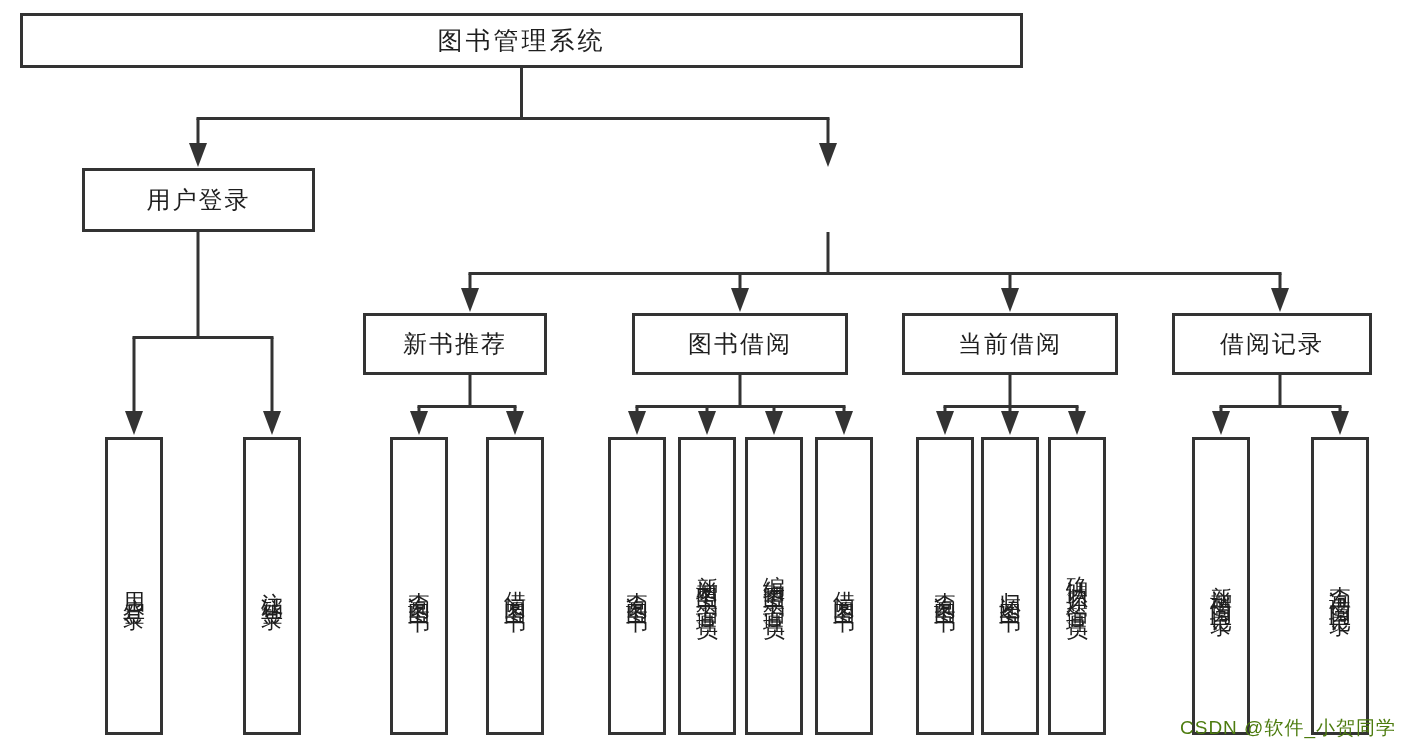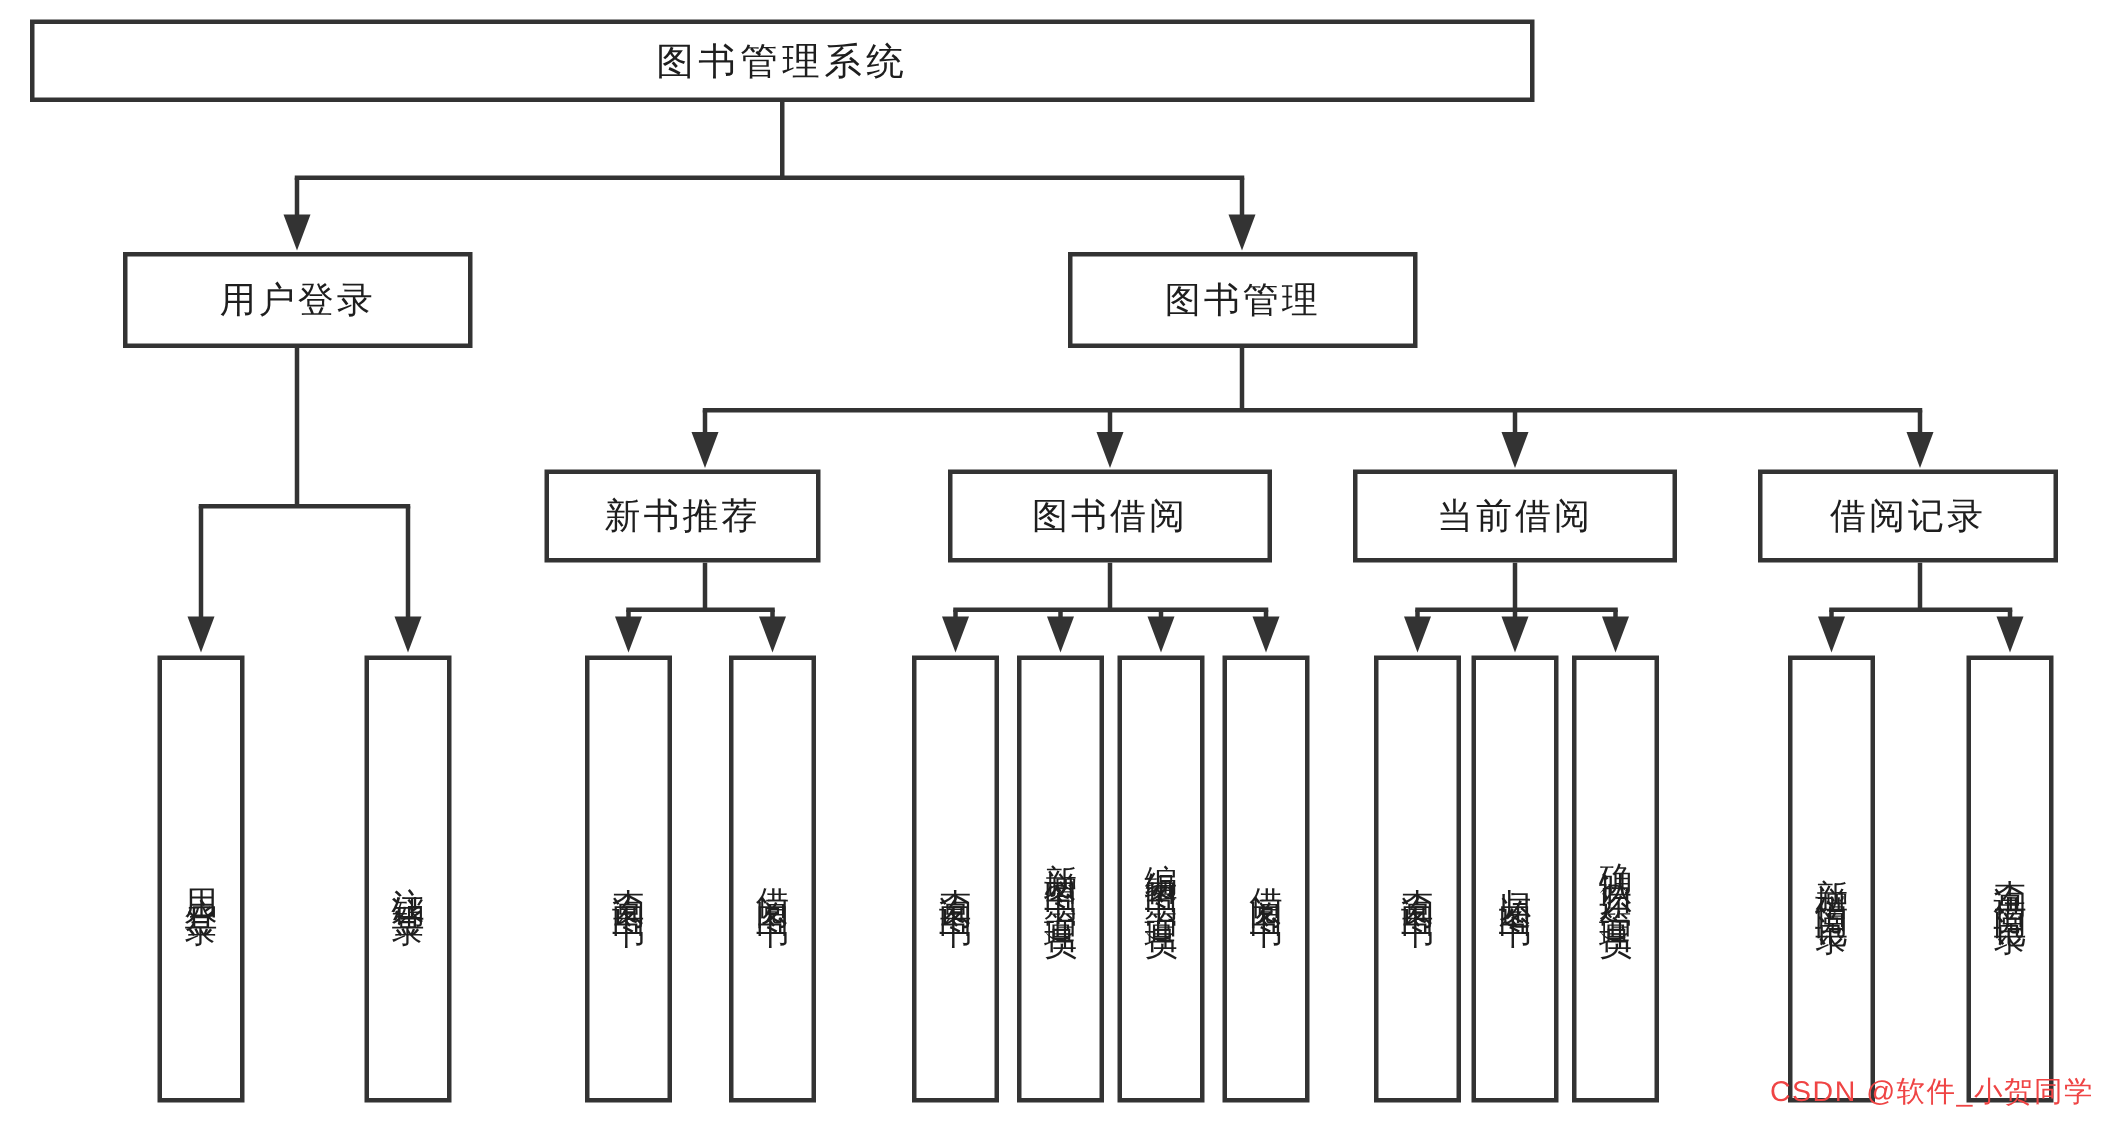--- a/index.html
+++ b/index.html
@@ -153,9 +153,6 @@
   <div class="node h-node" style="left:82px; top:168px; width:233px; height:64px;">
     <span>用户登录</span>
   </div>
-  <div class="node h-node" style="left:712px; top:168px; width:233px; height:64px;">
-    <span>图书管理</span>
-  </div>
 
   <div class="node h-node" style="left:363px; top:313px; width:184px; height:62px;">
     <span>新书推荐</span>

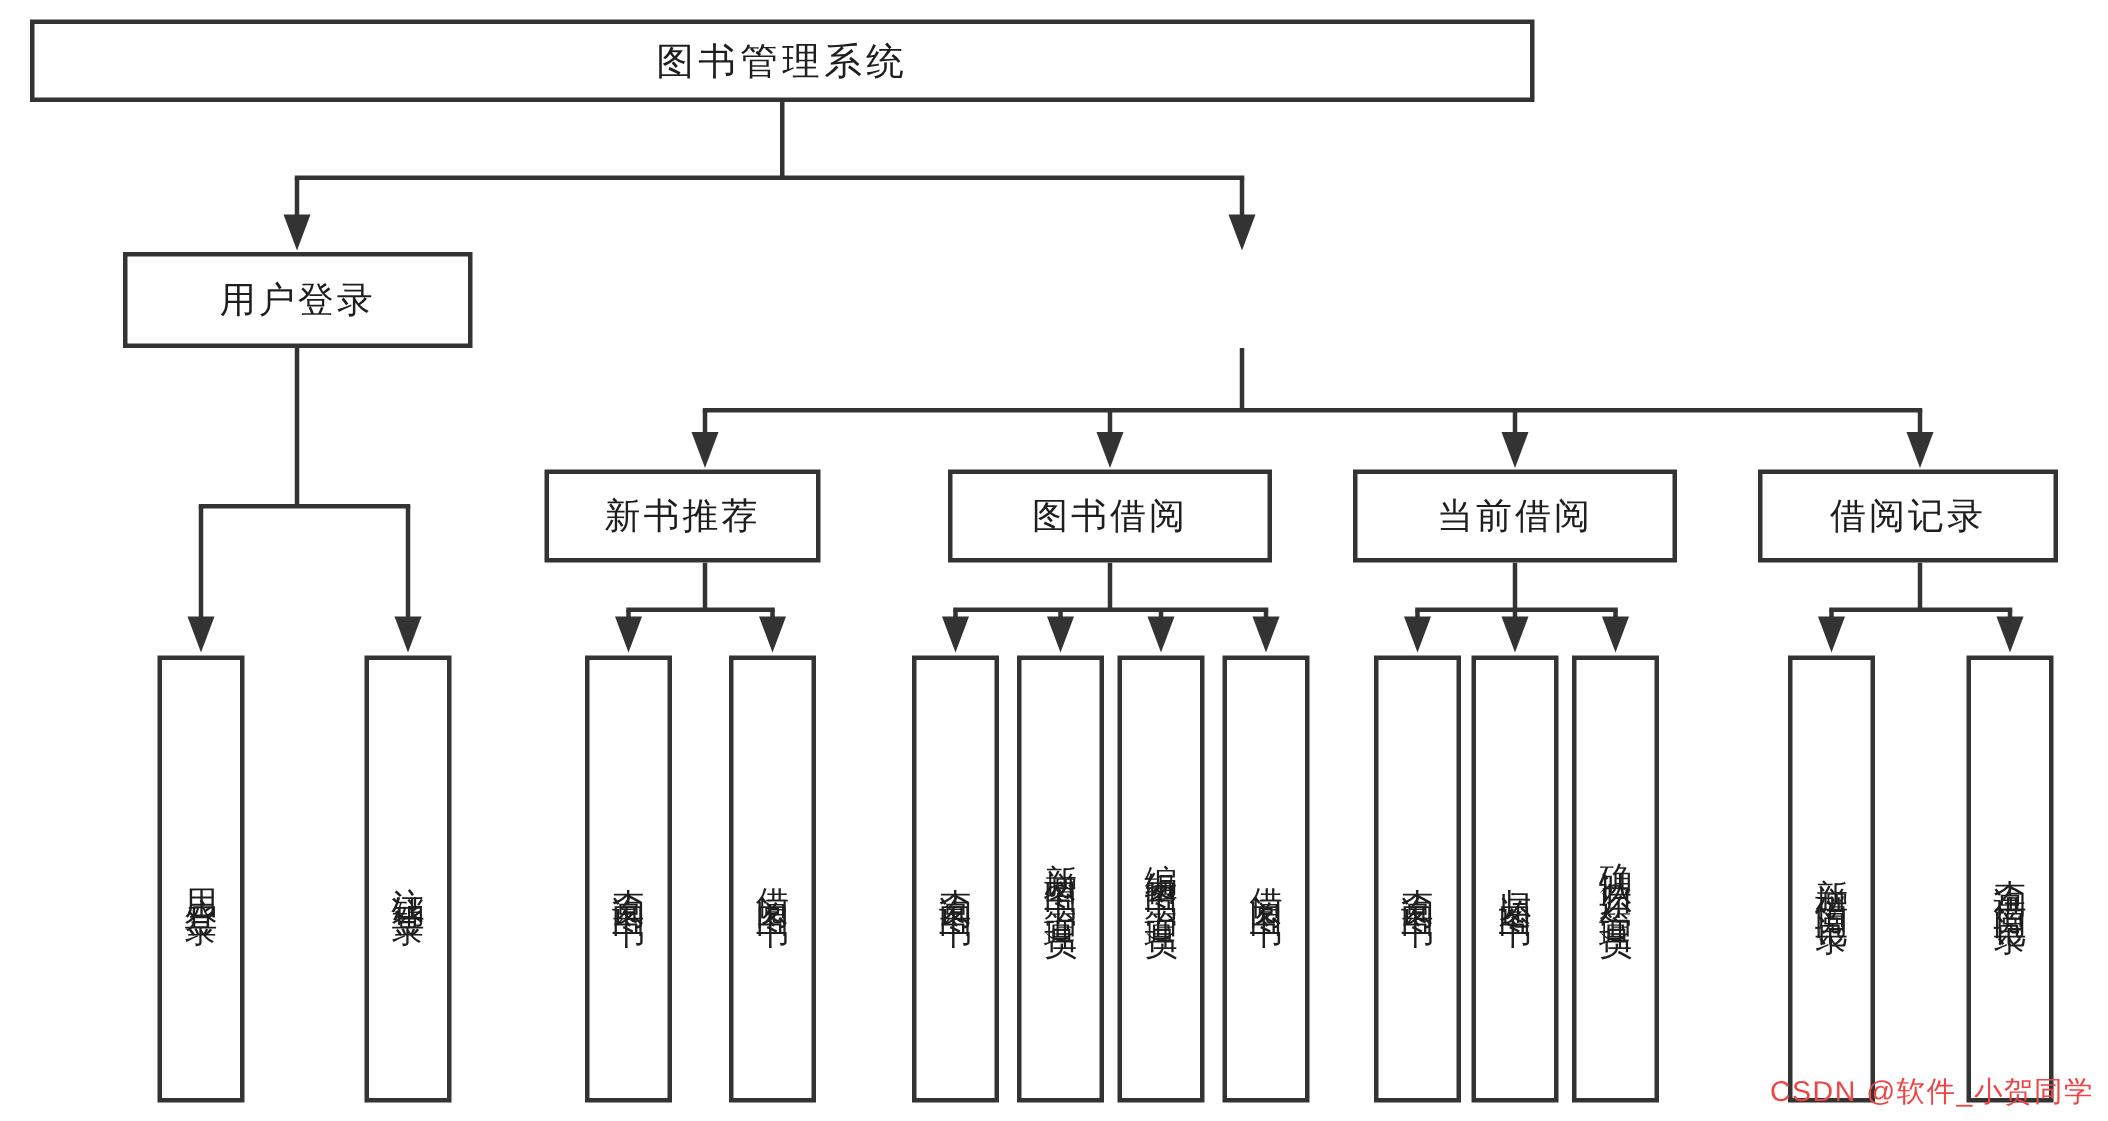--- a/index.html
+++ b/index.html
@@ -63,7 +63,7 @@
     width: 220px;
     font-size: 19px;
     letter-spacing: 1px;
-    color: #ef4444;
+    color: #4d7c0f;
     white-space: nowrap;
     z-index: 3;
   }

